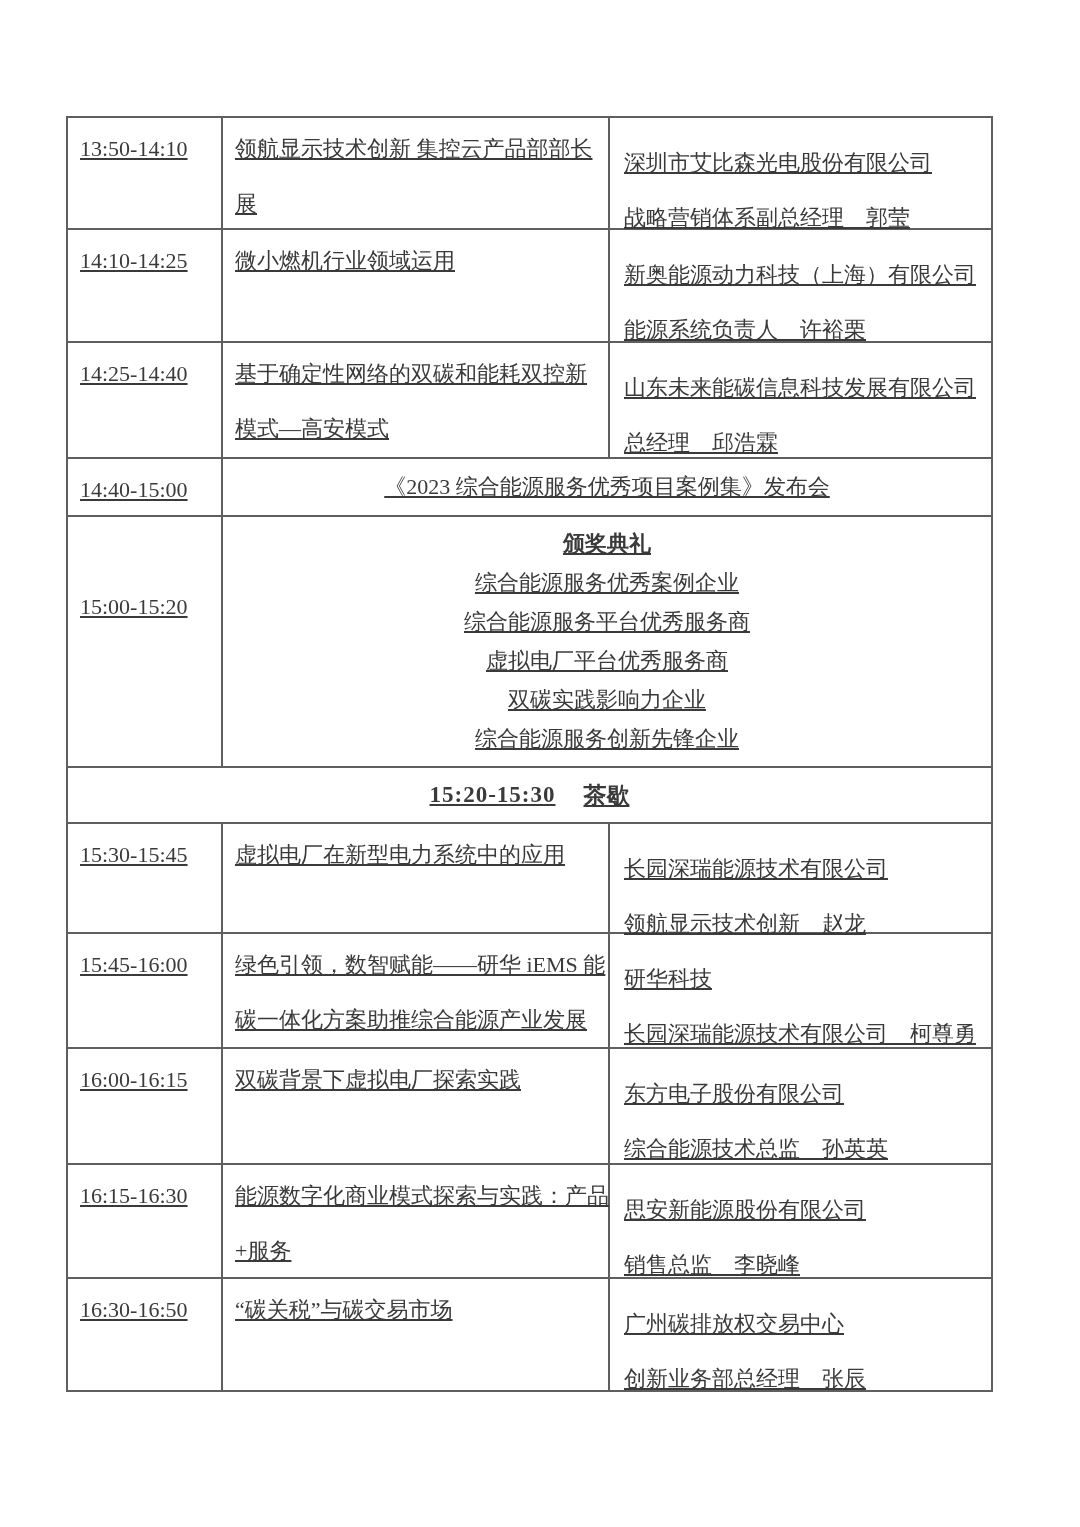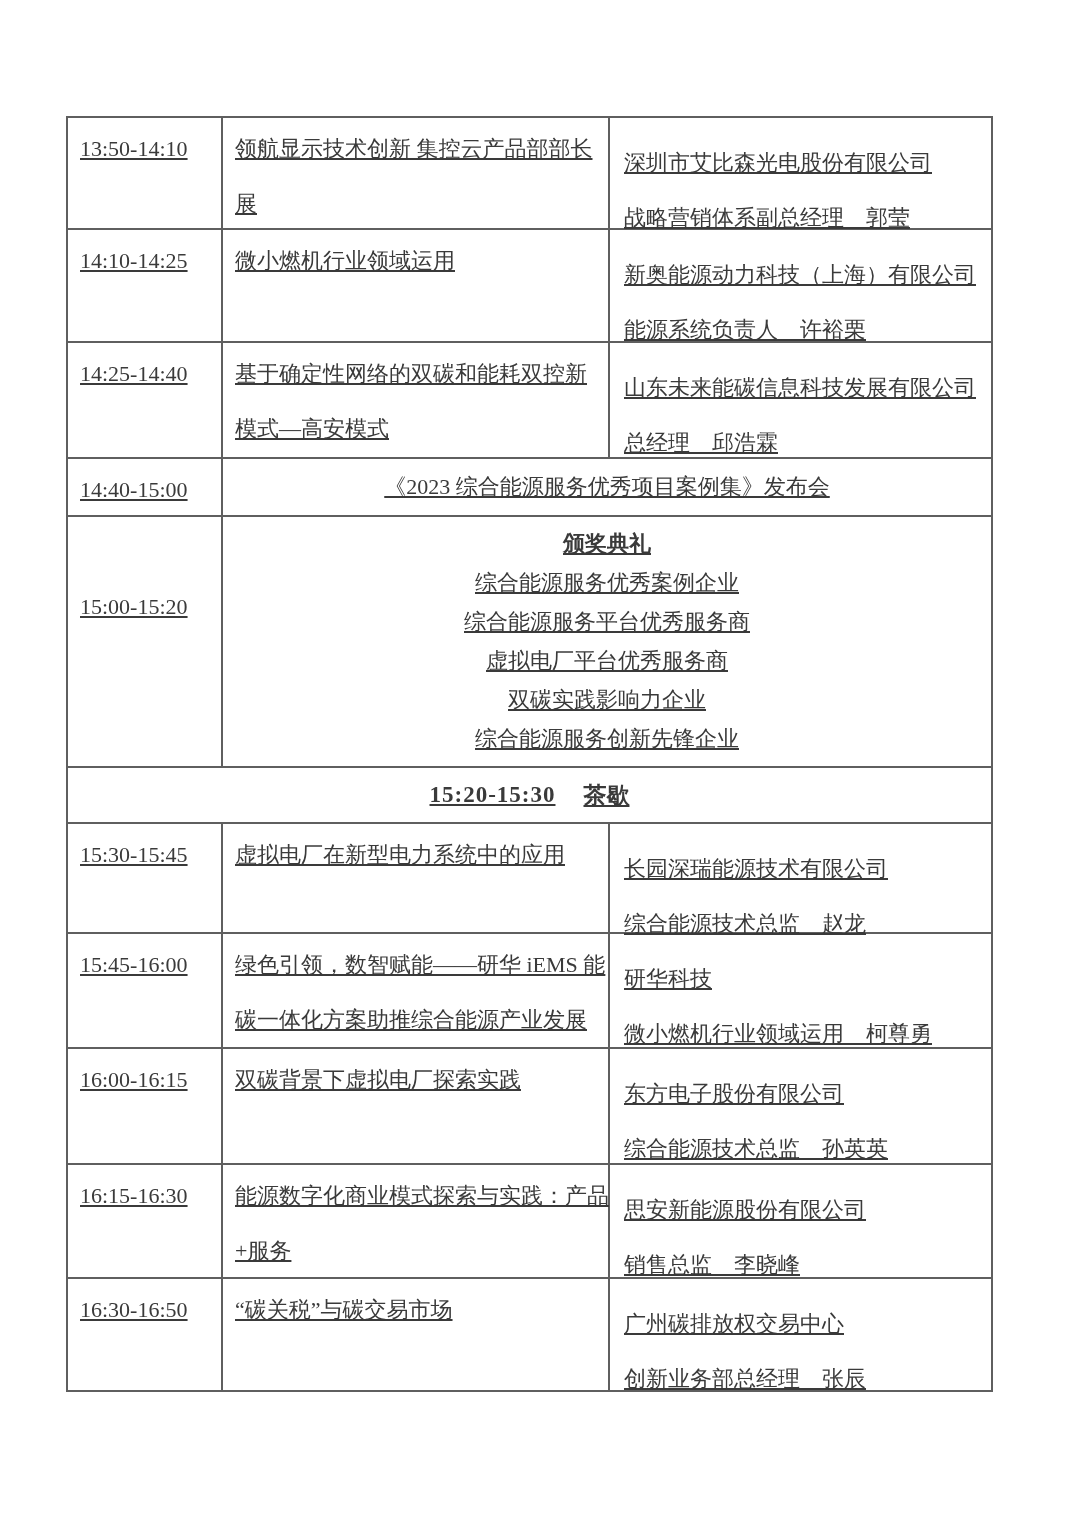--- a/index.html
+++ b/index.html
@@ -117,7 +117,7 @@
       </div>
       <div class="cell speaker-cell">
         <div class="line">长园深瑞能源技术有限公司</div>
-        <div class="line">综合能源技术总监　赵龙</div>
+        <div class="line">领航显示技术创新　赵龙</div>
       </div>
     </div>
     <div class="row" style="height: 115px;">

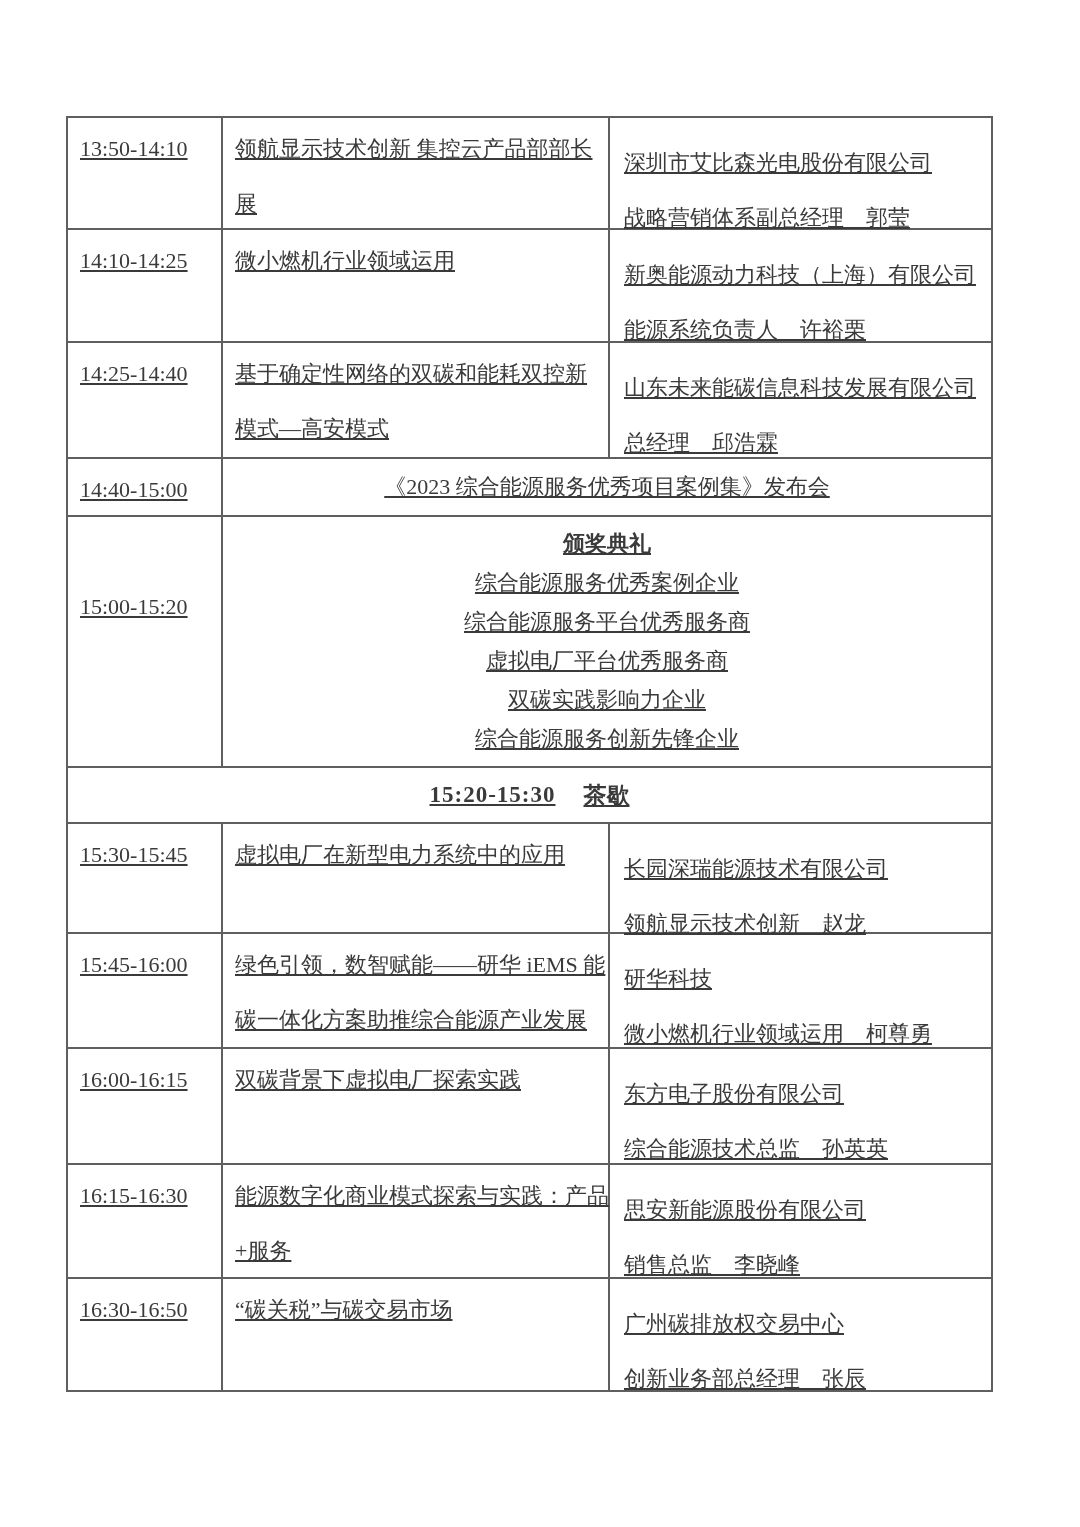--- a/index.html
+++ b/index.html
@@ -130,7 +130,7 @@
       </div>
       <div class="cell speaker-cell">
         <div class="line">研华科技</div>
-        <div class="line">微小燃机行业领域运用　柯尊勇</div>
+        <div class="line">长园深瑞能源技术有限公司　柯尊勇</div>
       </div>
     </div>
     <div class="row" style="height: 116px;">

